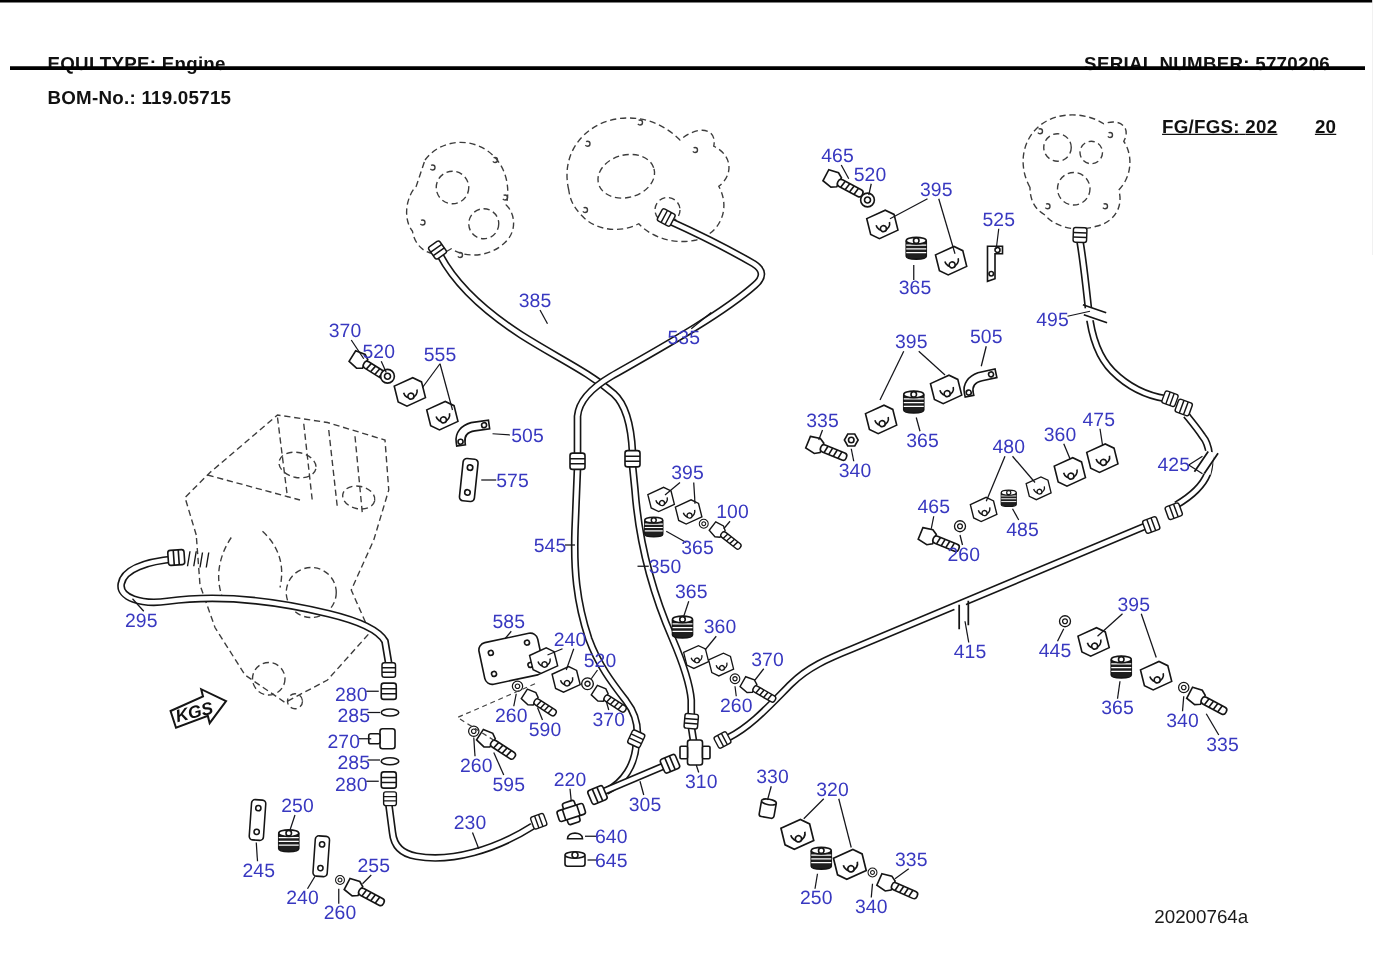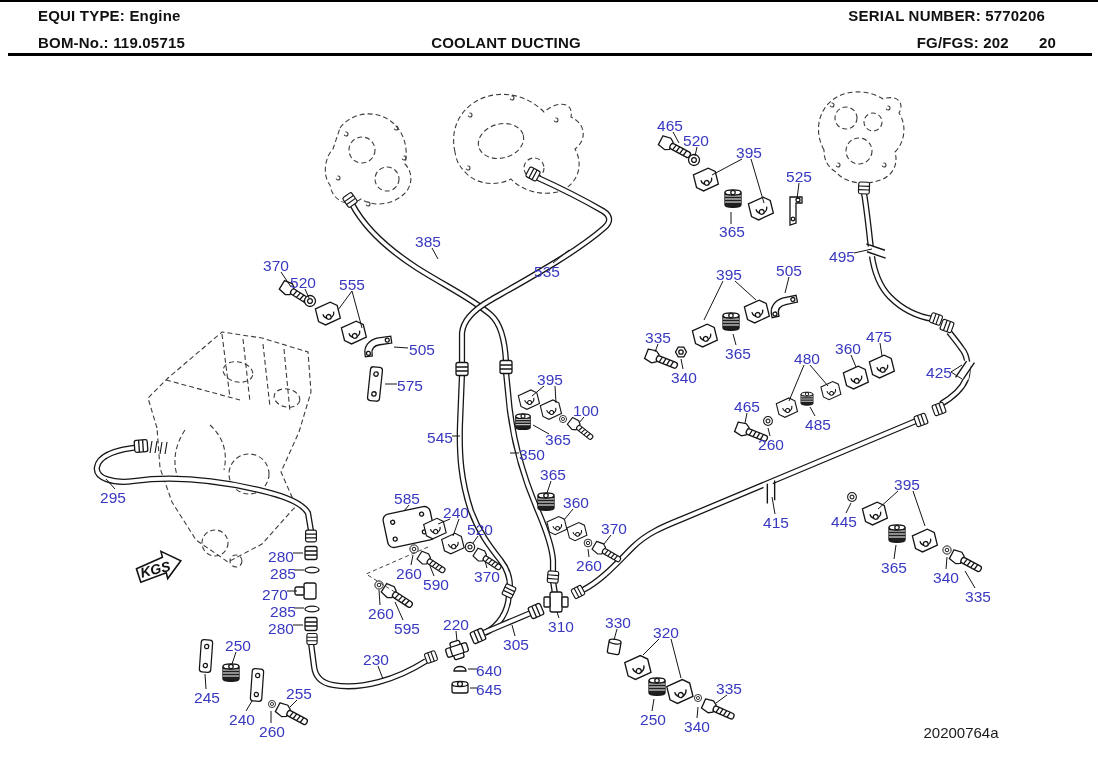--- a/index.html
+++ b/index.html
@@ -8,7 +8,7 @@
   .top-rule{position:absolute;top:0;left:0;right:0;height:2px;background:#000;}
   .header{position:absolute;top:0;left:0;right:0;height:57px;color:#111;
           font-size:15px;font-weight:700;letter-spacing:.2px;}
-  .header span{white-space:pre;}
+  .header span{white-space:pre;margin-top:36px;}
   .h1l{position:absolute;left:38px;top:7px;}
   .h1m{position:absolute;left:370px;top:7px;}
   .h1r{position:absolute;right:53px;top:7px;}

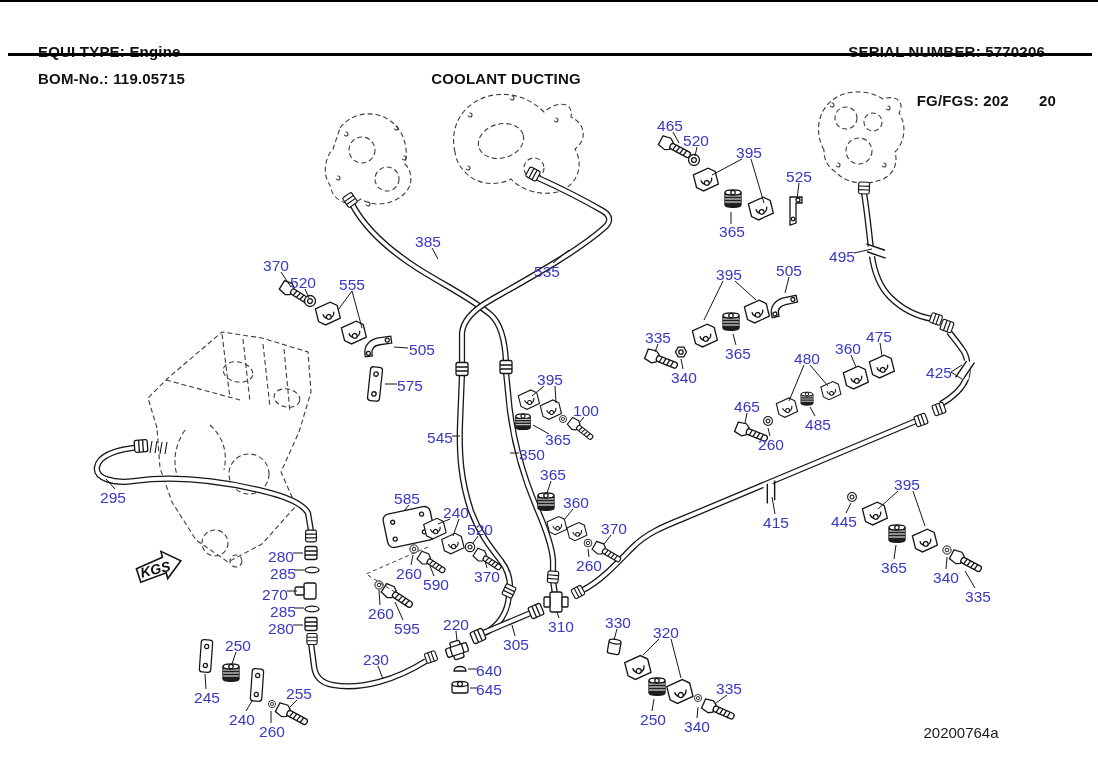--- a/index.html
+++ b/index.html
@@ -11,7 +11,7 @@
   .header span{white-space:pre;margin-top:36px;}
   .h1l{position:absolute;left:38px;top:7px;}
   .h1m{position:absolute;left:370px;top:7px;}
-  .h1r{position:absolute;right:53px;top:7px;}
+  .h1r{position:absolute;right:34px;top:7px;}
   .h2l{position:absolute;left:38px;top:34px;}
   .h2m{position:absolute;left:370px;width:272px;top:34px;text-align:center;}
   .h2r{position:absolute;right:42px;top:34px;}

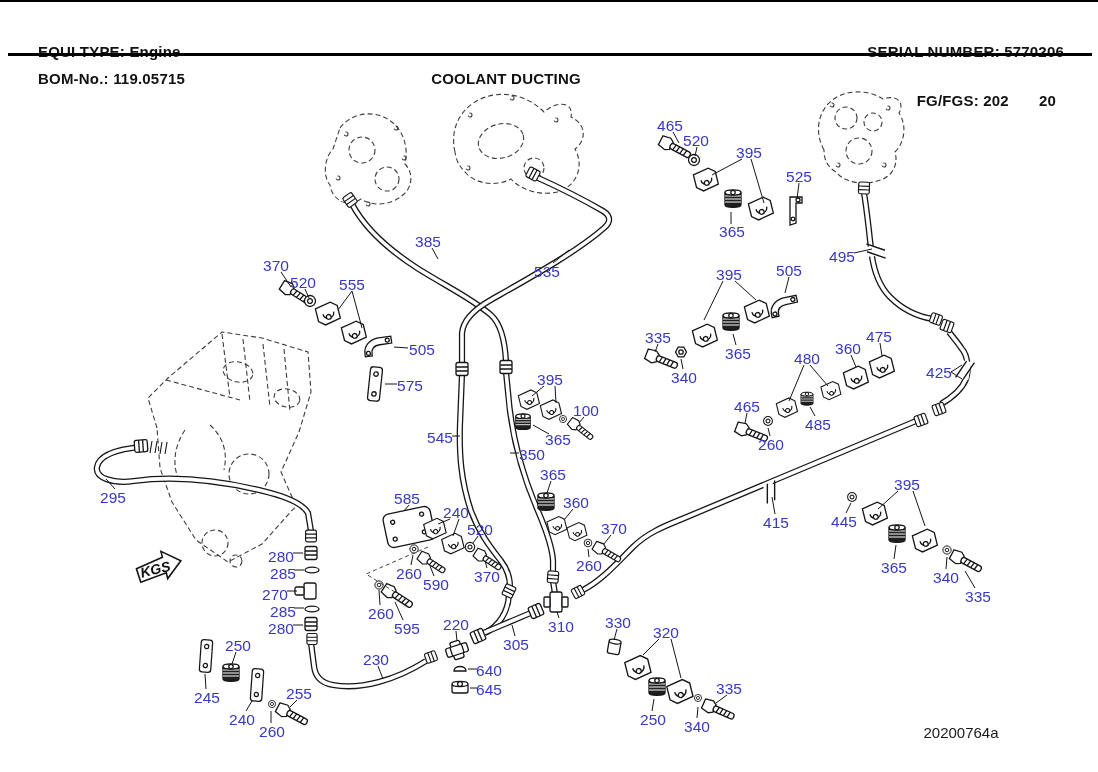--- a/index.html
+++ b/index.html
@@ -46,7 +46,6 @@
     <span class="h1l"><span>EQUI TYPE:</span> <span>Engine</span></span>
     <span class="h1r"><span>SERIAL NUMBER:</span> <span>5770206</span></span>
     <span class="h2l"><span>BOM-No.:</span> <span>119.05715</span></span>
-    <span class="h2m">COOLANT DUCTING</span>
     <span class="h2r"><span>FG/FGS:</span> <span>202</span><span class="fg-gap"></span><span>20</span></span>
   </div>
   <div class="header-rule"></div>

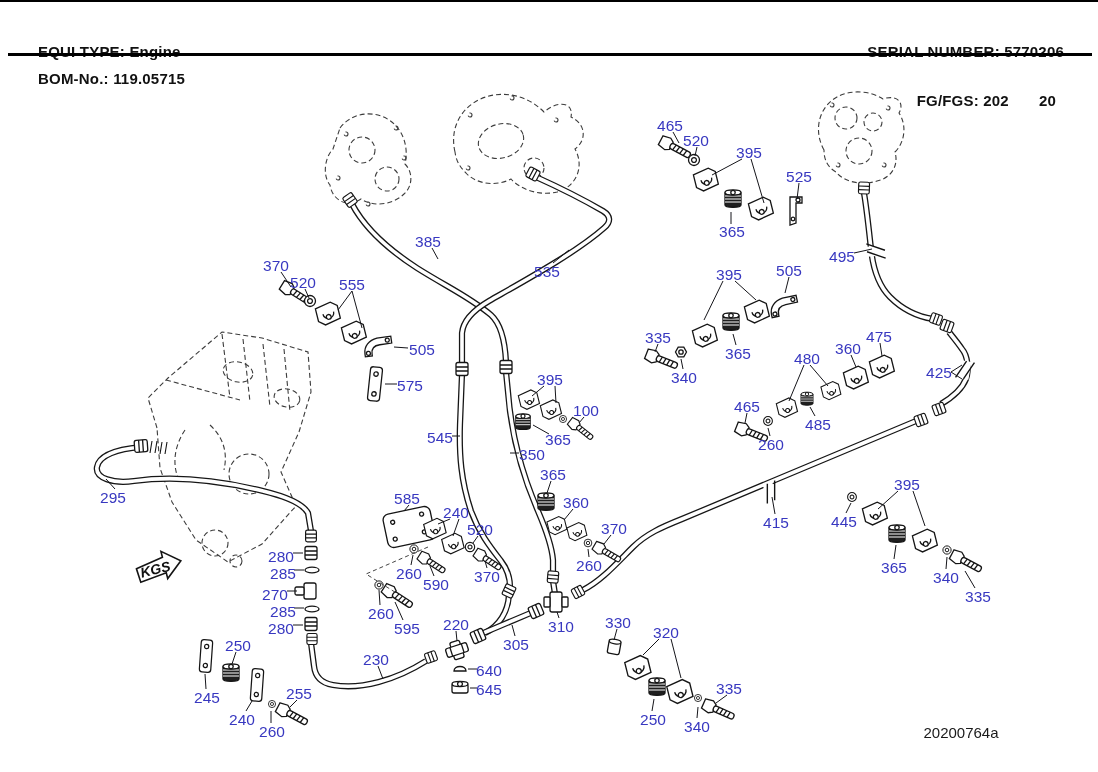--- a/index.html
+++ b/index.html
@@ -14,7 +14,7 @@
   .h1r{position:absolute;right:34px;top:7px;}
   .h2l{position:absolute;left:38px;top:34px;}
   .h2m{position:absolute;left:370px;width:272px;top:34px;text-align:center;}
-  .h2r{position:absolute;right:42px;top:34px;}
+  .h2r{position:absolute;right:29px;top:34px;text-decoration:underline;}
   .fg-gap{display:inline-block;width:30px;}
   .header-rule{position:absolute;top:53px;left:8px;right:6px;height:3px;background:#000;}
 

